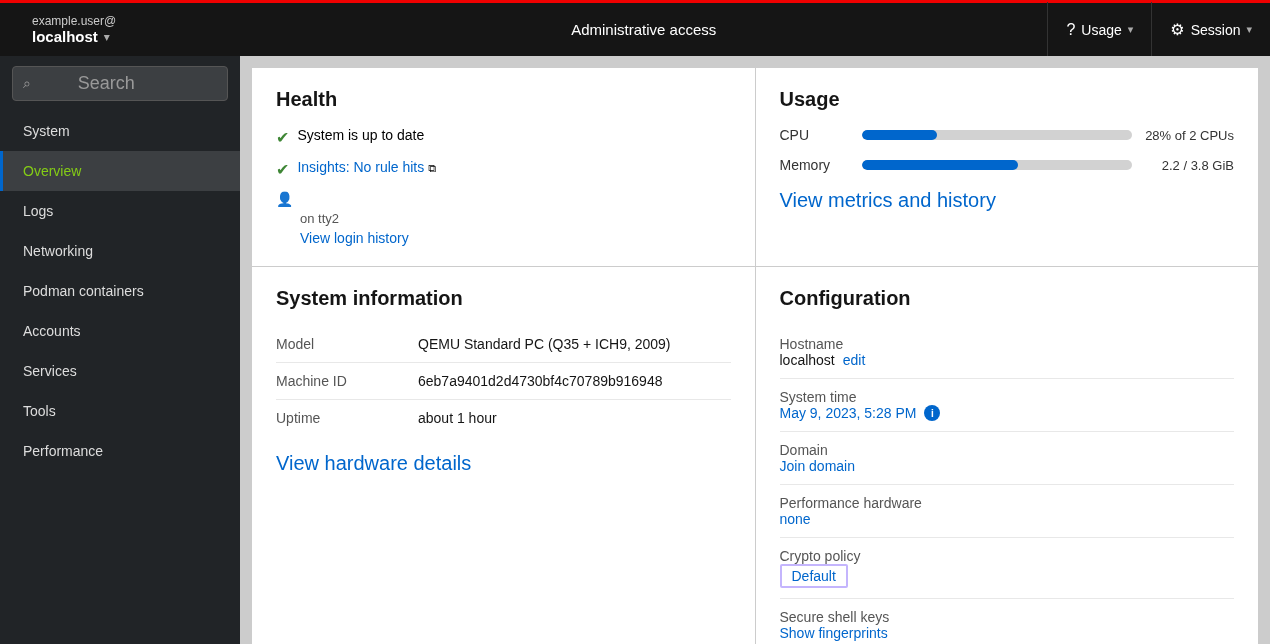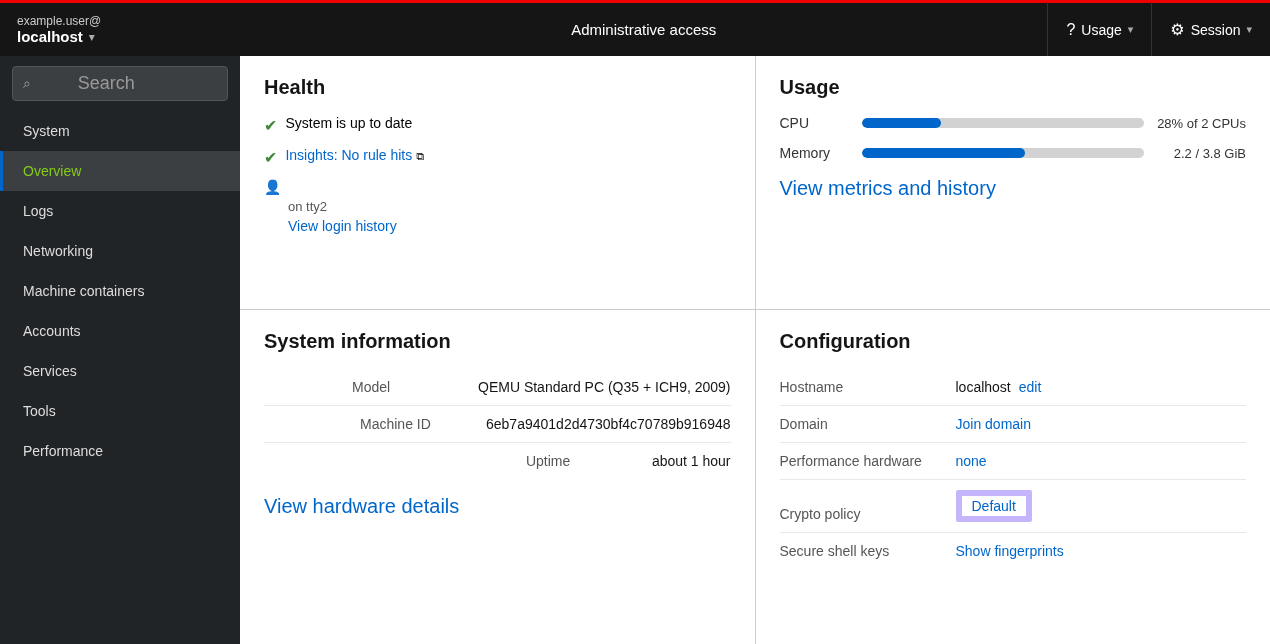--- a/index.html
+++ b/index.html
@@ -16,7 +16,7 @@
     }
     .top-header-brand {
       width: 240px;
-      padding: 0 17px;
+      padding: 0 32px;
       display: flex;
       align-items: center;
       gap: 8px;

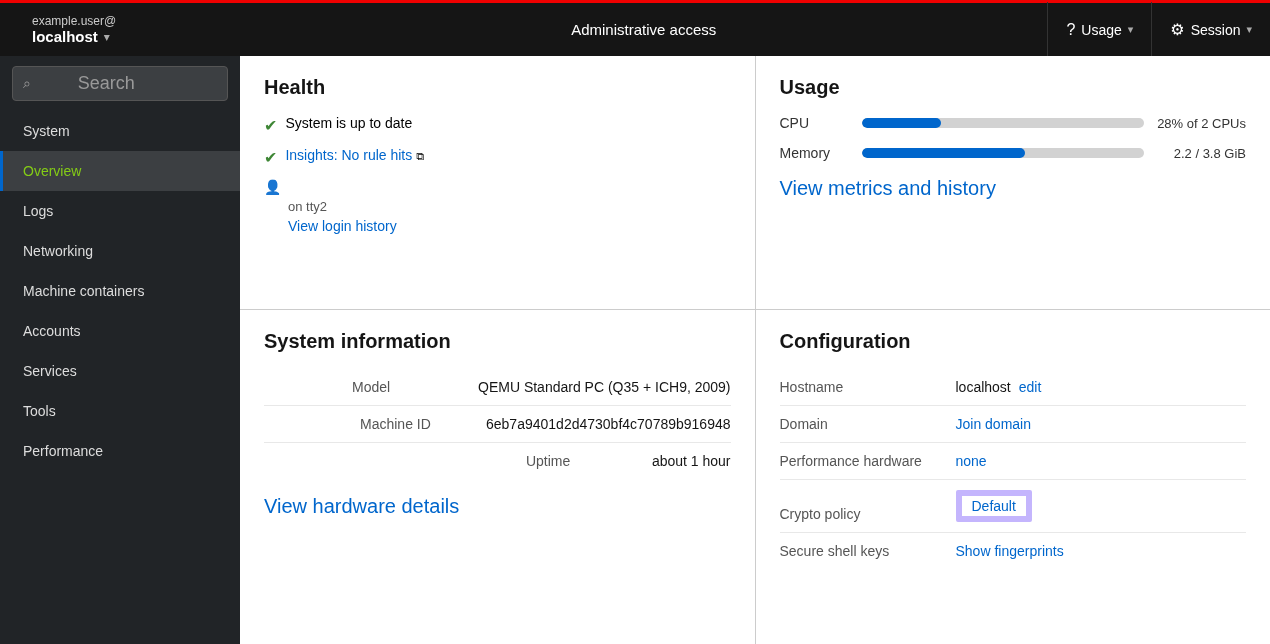--- a/index.html
+++ b/index.html
@@ -112,7 +112,7 @@
       flex: 1;
       overflow-y: auto;
       background: #b91c1c;
-      padding: 0;
+      padding: 12px;
       display: grid;
       grid-template-columns: 1fr 1fr;
       grid-template-rows: auto auto;

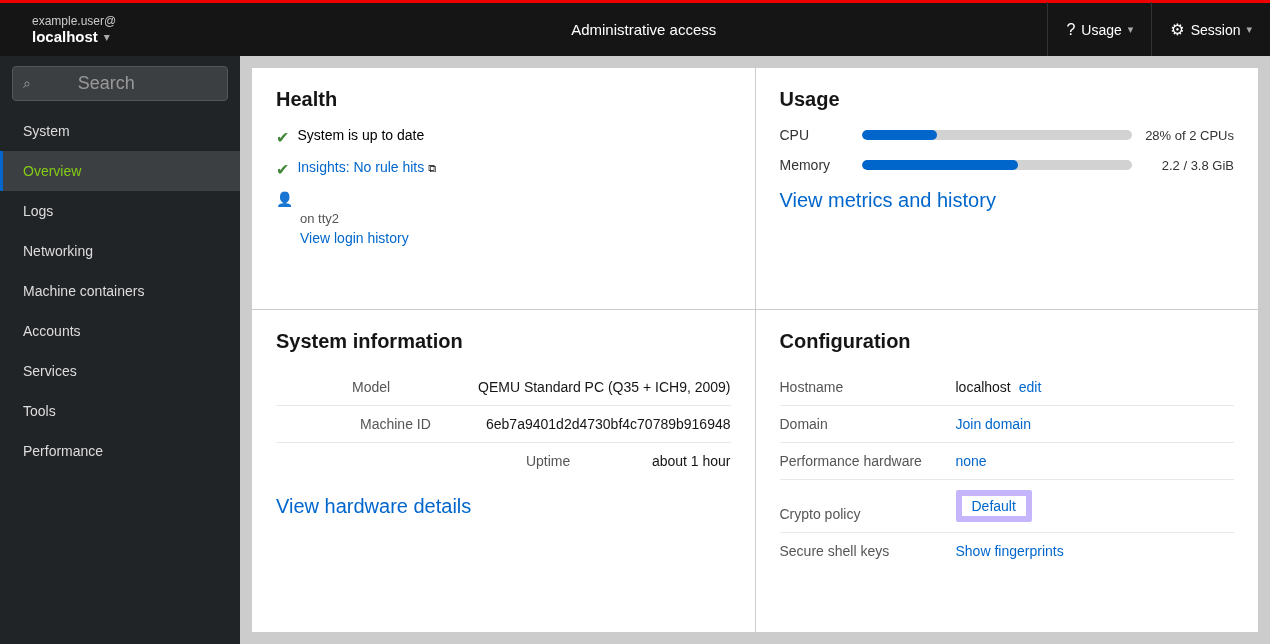--- a/index.html
+++ b/index.html
@@ -279,7 +279,7 @@
     <div class="nav-item active">Overview</div>
     <div class="nav-item">Logs</div>
     <div class="nav-item">Networking</div>
-    <div class="nav-item">Machine containers</div>
+    <div class="nav-item">Podman containers</div>
     <div class="nav-item">Accounts</div>
     <div class="nav-item">Services</div>
     <div class="nav-item">Tools</div>

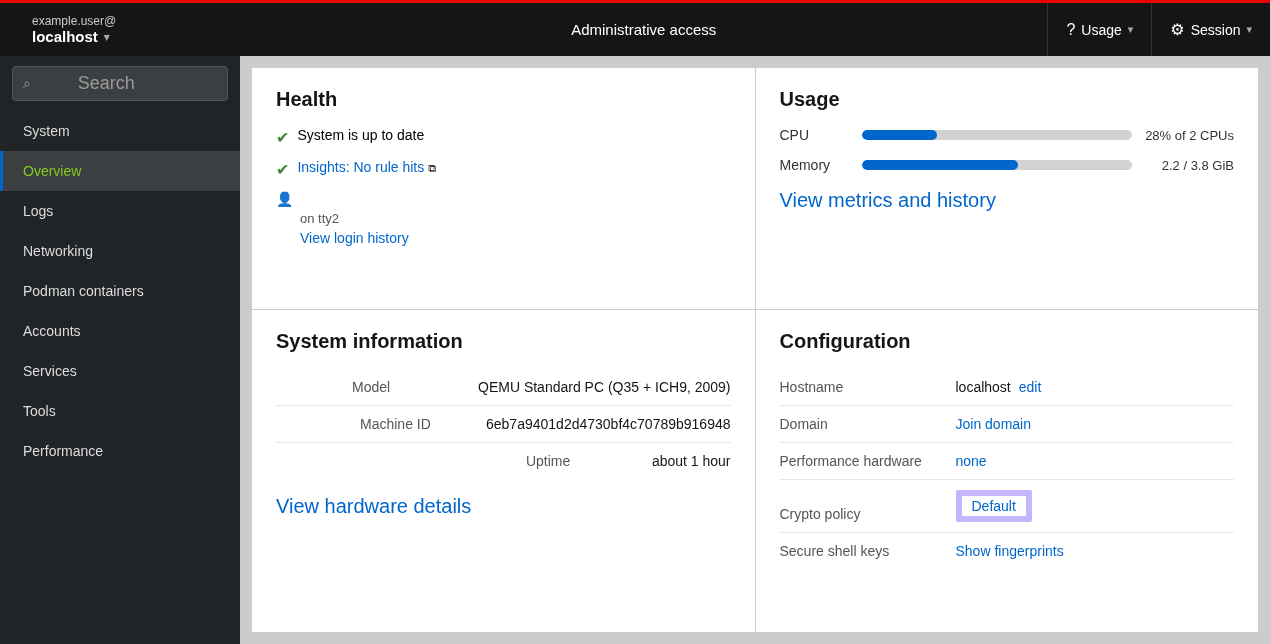--- a/index.html
+++ b/index.html
@@ -187,8 +187,7 @@
       padding: 10px 0;
       border-bottom: 1px solid #e8e8e8;
       font-size: 14px;
-      gap: 16px;
-      justify-content: flex-end;
+      gap: 32px;
     }
     .info-row:last-child { border-bottom: none; }
     .info-key { color: #555; width: 110px; flex-shrink: 0; }

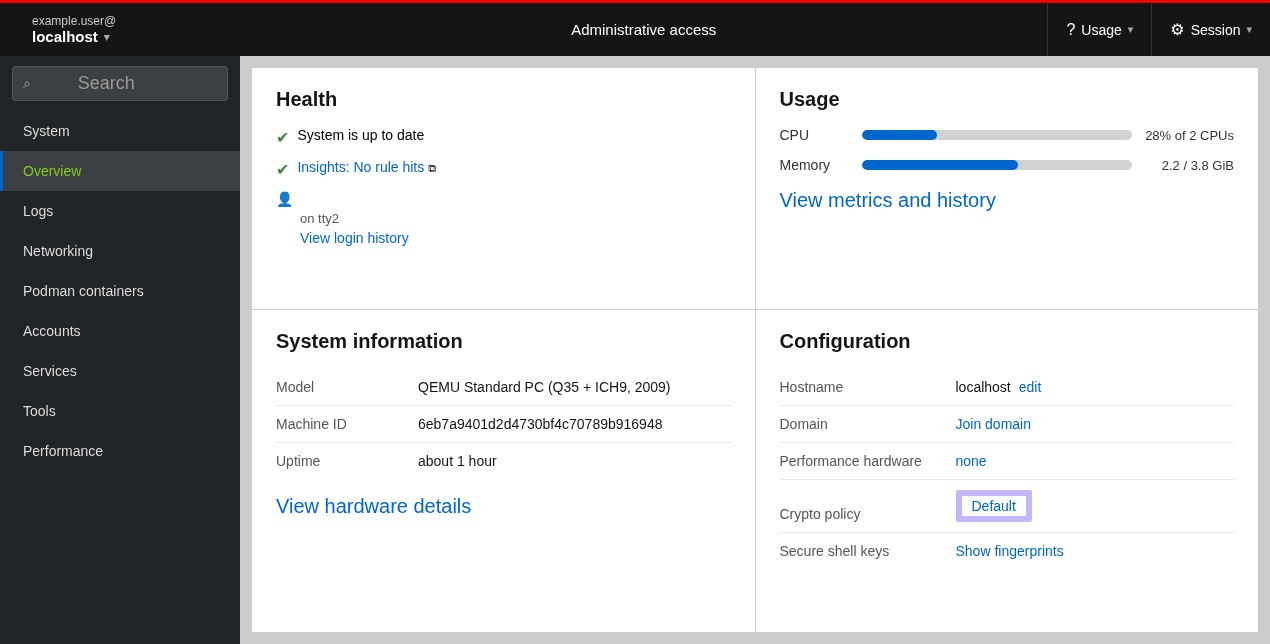--- a/index.html
+++ b/index.html
@@ -196,11 +196,11 @@
     
     .config-row {
       display: flex;
-      align-items: flex-end;
+      align-items: flex-start;
       padding: 10px 0;
       border-bottom: 1px solid #e8e8e8;
       font-size: 14px;
-      gap: 16px;
+      flex-direction: column;
     }
     .config-row:last-child { border-bottom: none; }
     .config-key { color: #555; width: 160px; flex-shrink: 0; }

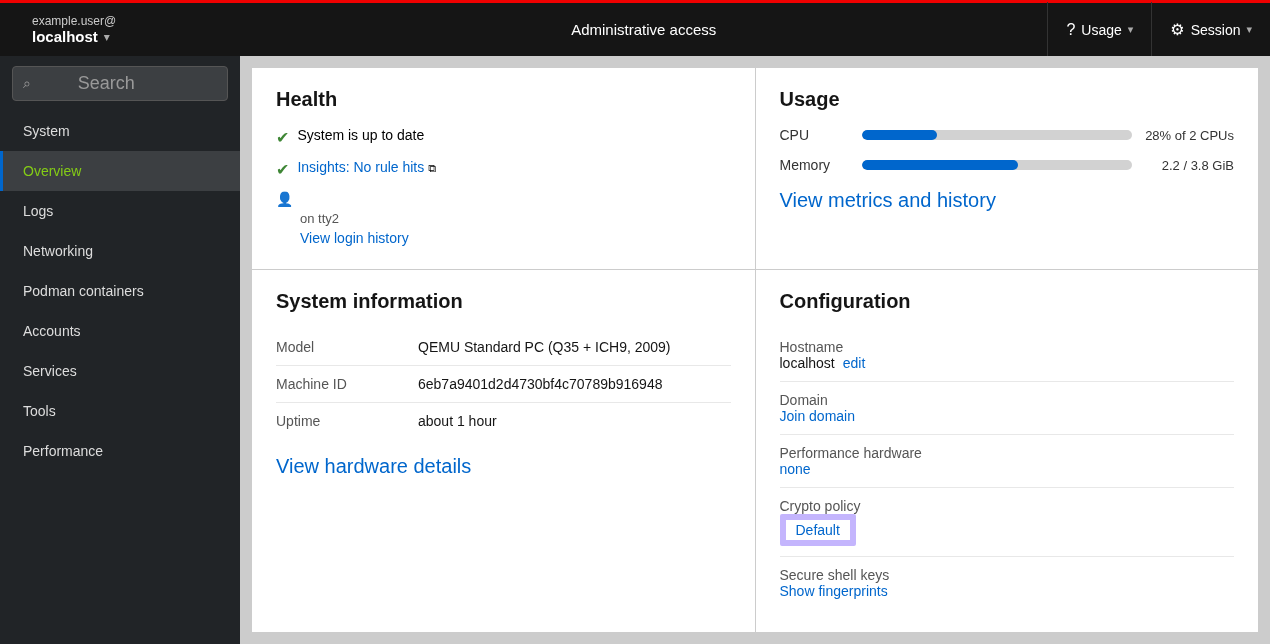--- a/index.html
+++ b/index.html
@@ -364,6 +364,13 @@
         </span>
       </div>
 
+      <div class="config-row">
+        <span class="config-key">System time</span>
+        <span class="config-val">
+          <a class="config-link">May 9, 2023, 5:28 PM</a>
+          <span class="info-icon">i</span>
+        </span>
+      </div>
 
       <div class="config-row">
         <span class="config-key">Domain</span>

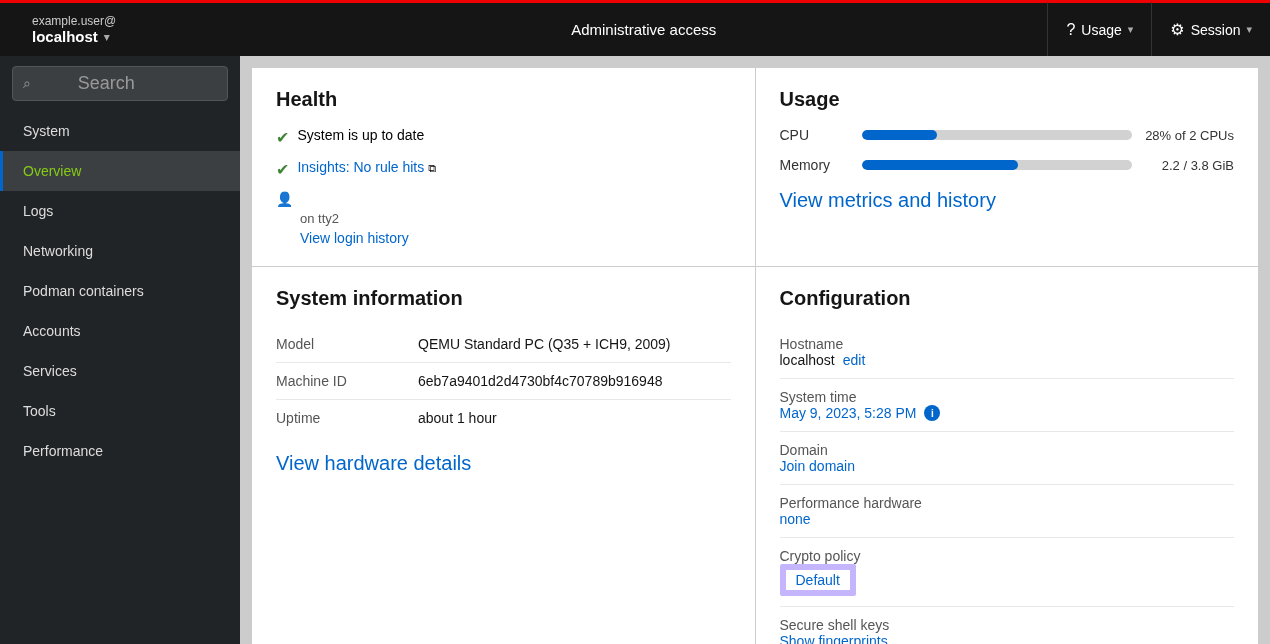--- a/index.html
+++ b/index.html
@@ -219,7 +219,7 @@
       cursor: pointer;
     }
     .crypto-policy-box {
-      border: 6px solid #c4b5fd;
+      border: 2px solid #c4b5fd;
       padding: 2px 10px;
       border-radius: 2px;
       color: #06c;

